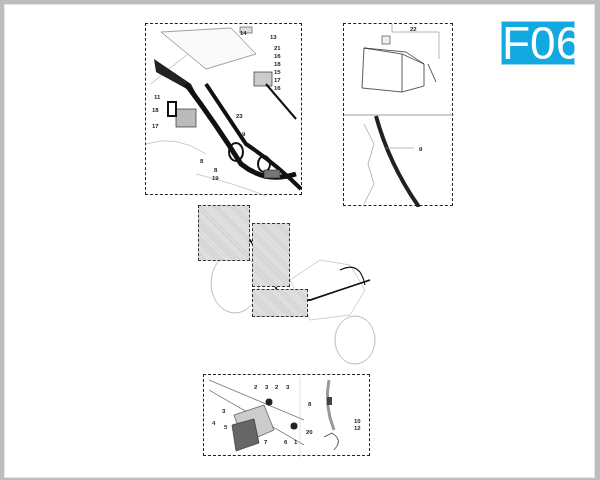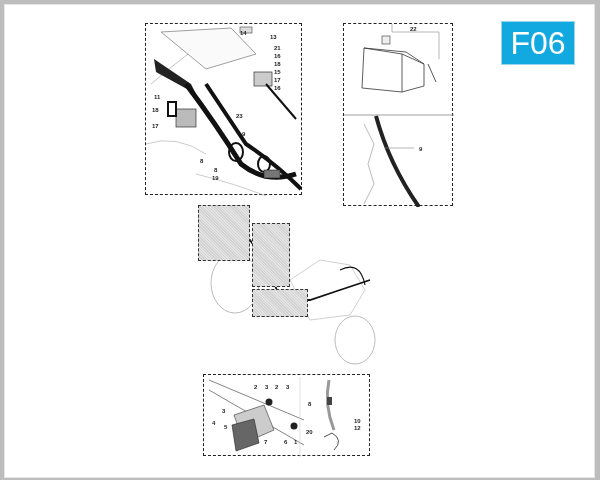--- a/index.html
+++ b/index.html
@@ -6,7 +6,7 @@
   body { width:600px; height:480px; background:#bdbdbd; position:relative; overflow:hidden; font-family:"Liberation Sans", sans-serif; }
   .frame { position:absolute; left:4px; top:4px; width:589px; height:472px; background:#ffffff; border:1px solid #e6e6e6; }
   .panel { position:absolute; border:1.5px dashed #222; box-sizing:border-box; background:#fff; }
-  .badge { position:absolute; left:501px; top:21px; width:72px; height:42px; background:#12a9e0; color:#fff; font-size:32px; line-height:42px; text-align:center; letter-spacing:0px; border:1px solid #9bd6ee; }
+  .badge { position:absolute; left:501px; top:21px; width:72px; height:42px; background:#12a9e0; color:#fff; font-size:46px; line-height:42px; text-align:center; letter-spacing:0px; border:1px solid #9bd6ee; }
   .callout { position:absolute; font-size:6px; font-weight:bold; color:#222; line-height:6px; }
   svg { position:absolute; left:0; top:0; }
   .shade { position:absolute; border:1.5px dashed #333; background:repeating-linear-gradient(45deg,#d2d2d2 0 1px,#e4e4e4 1px 2px); box-sizing:border-box; }

